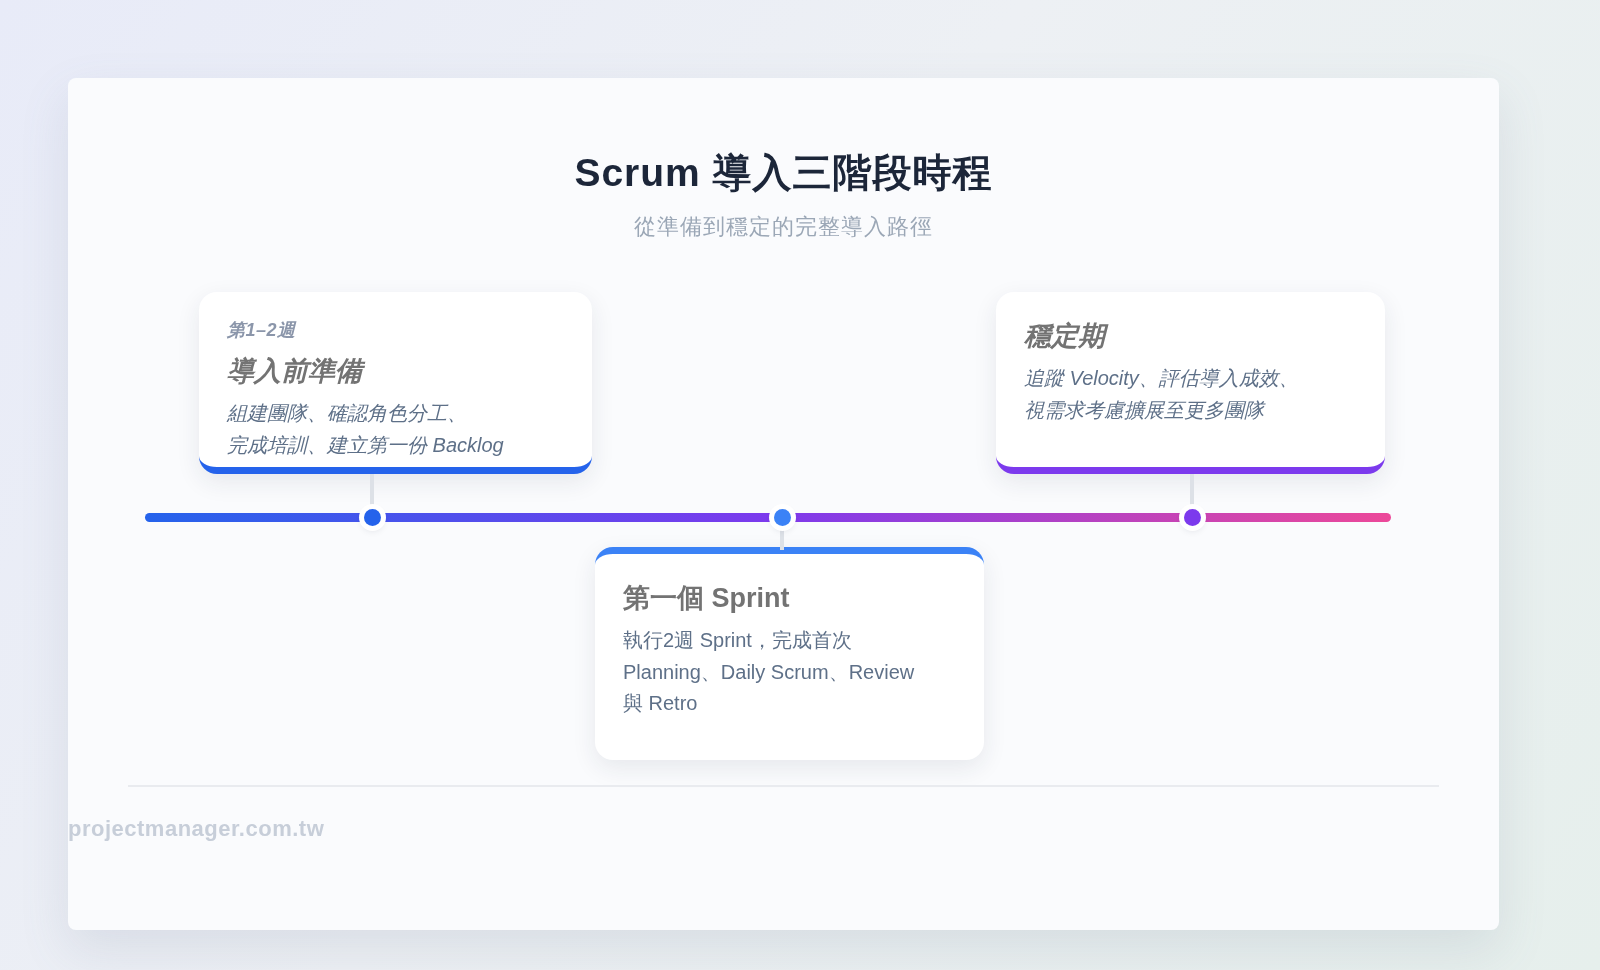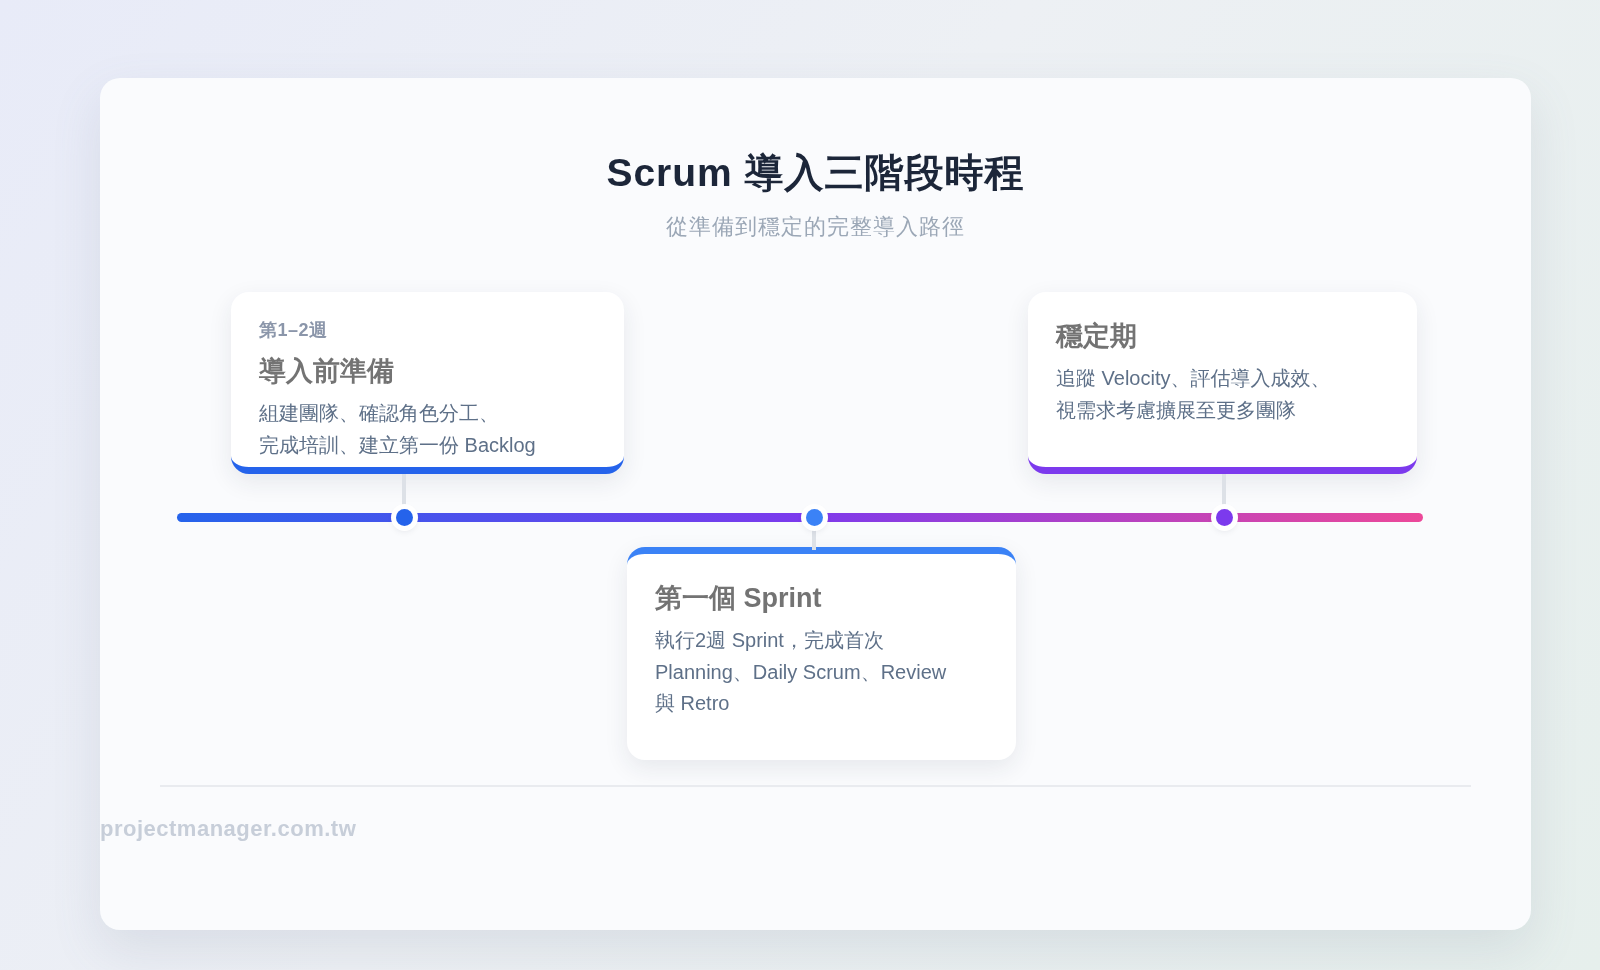--- a/index.html
+++ b/index.html
@@ -14,10 +14,10 @@
   }
   .main-card {
     position: absolute;
-    left: 100px; top: 78px;
+    left: 68px; top: 78px;
     width: 1431px; height: 852px;
     background: #fafbfd;
-    border-radius: 20px;
+    border-radius: 8px;
     box-shadow: 0 20px 50px rgba(100,110,140,0.14);
   }
   .page-title {

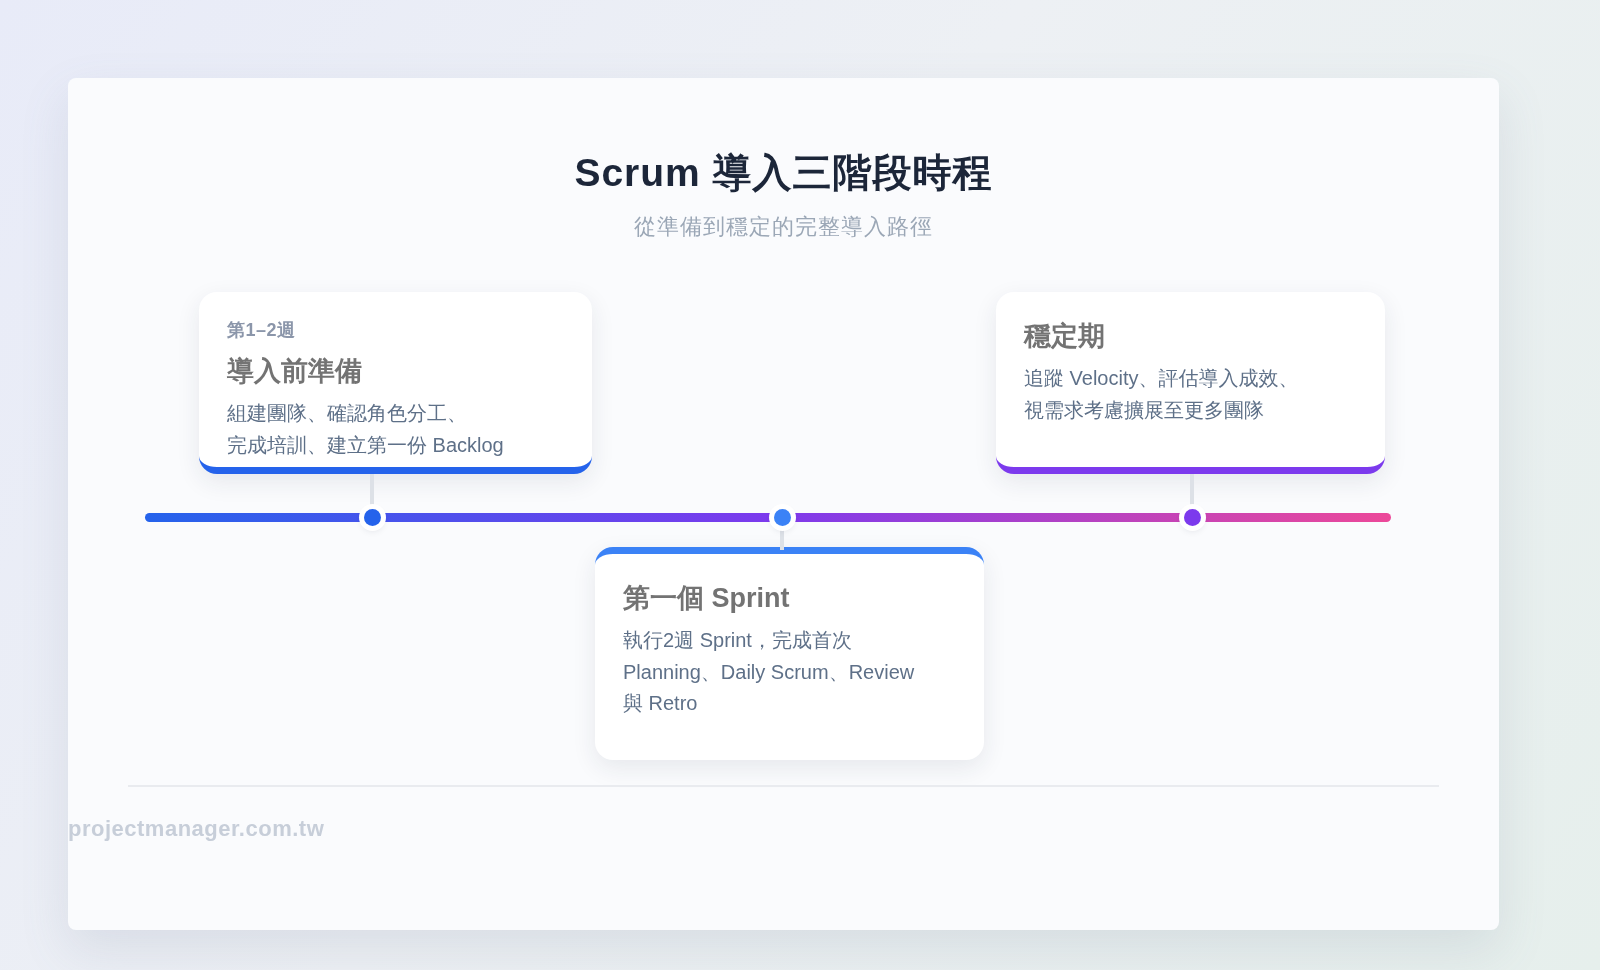--- a/index.html
+++ b/index.html
@@ -44,7 +44,7 @@
     box-shadow: 0 8px 24px rgba(30,40,70,0.09);
     padding: 26px 28px;
   }
-  .phase-card.above { border-bottom: 7px solid #4c1d95; }
+  .phase-card.above { border-bottom: 7px solid #4c1d95; font-style: italic; }
   .phase-card.below { border-top: 7px solid #3b82f6; }
   .card-1 { left: 131px; top: 214px; width: 393px; height: 182px; }
   .card-2 { left: 527px; top: 469px; width: 389px; height: 213px; }

